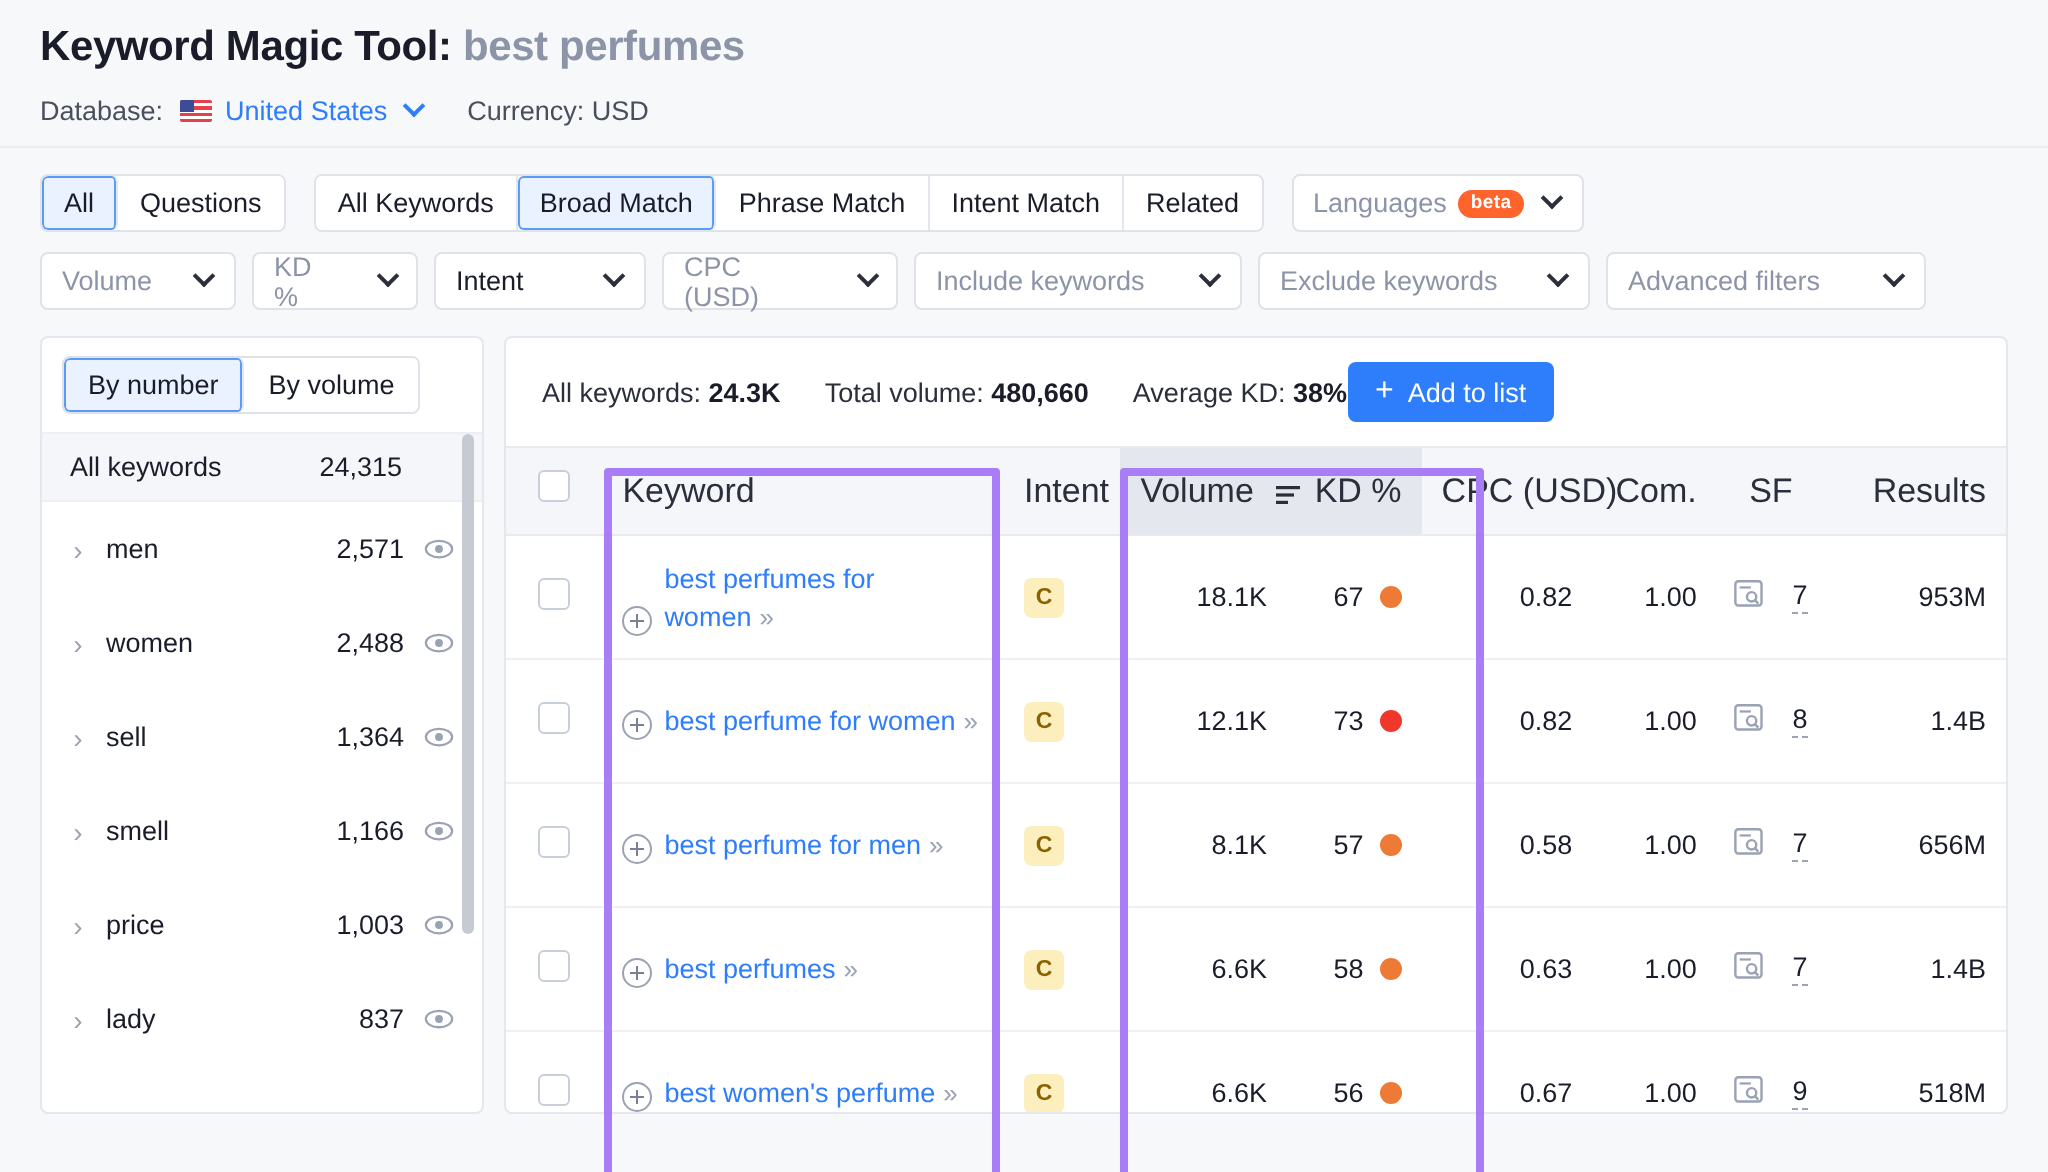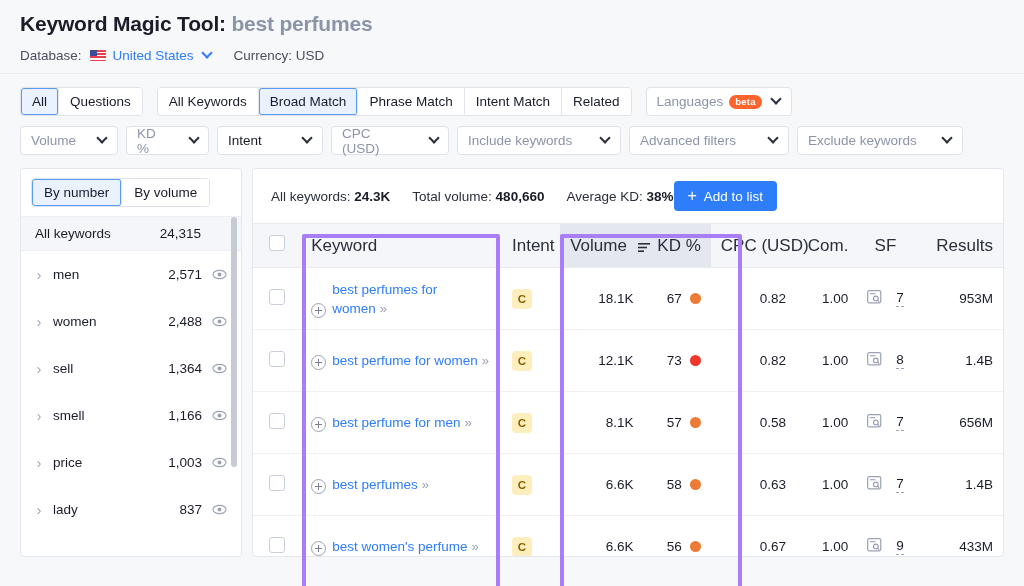--- a/index.html
+++ b/index.html
@@ -251,12 +251,12 @@
       <span class="lbl">Include keywords</span>
       <span class="caret caret-thick" style="color:#2b2f3c"></span>
     </div>
+    <div class="pill" style="width:166px">
+      <span class="lbl">Exclude keywords</span>
+      <span class="caret caret-thick" style="color:#2b2f3c"></span>
+    </div>
     <div class="pill" style="width:160px">
       <span class="lbl">Advanced filters</span>
-      <span class="caret caret-thick" style="color:#2b2f3c"></span>
-    </div>
-    <div class="pill" style="width:166px">
-      <span class="lbl">Exclude keywords</span>
       <span class="caret caret-thick" style="color:#2b2f3c"></span>
     </div>
   </div>

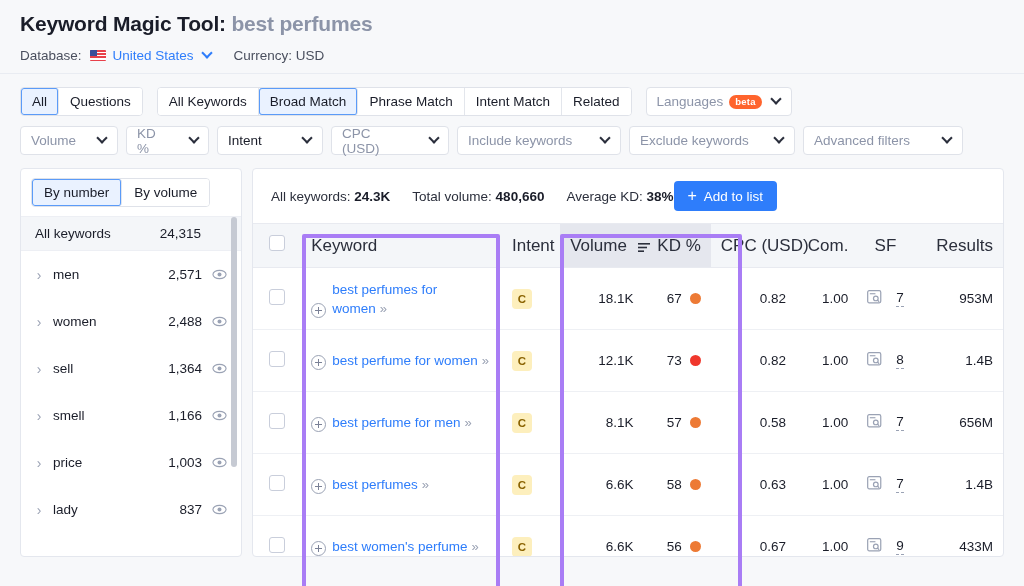--- a/index.html
+++ b/index.html
@@ -577,7 +577,7 @@
               <span class="sf-num">9</span>
             </div>
           </td>
-          <td>433M</td>
+          <td>518M</td>
         </tr>
       </tbody>
     </table>

